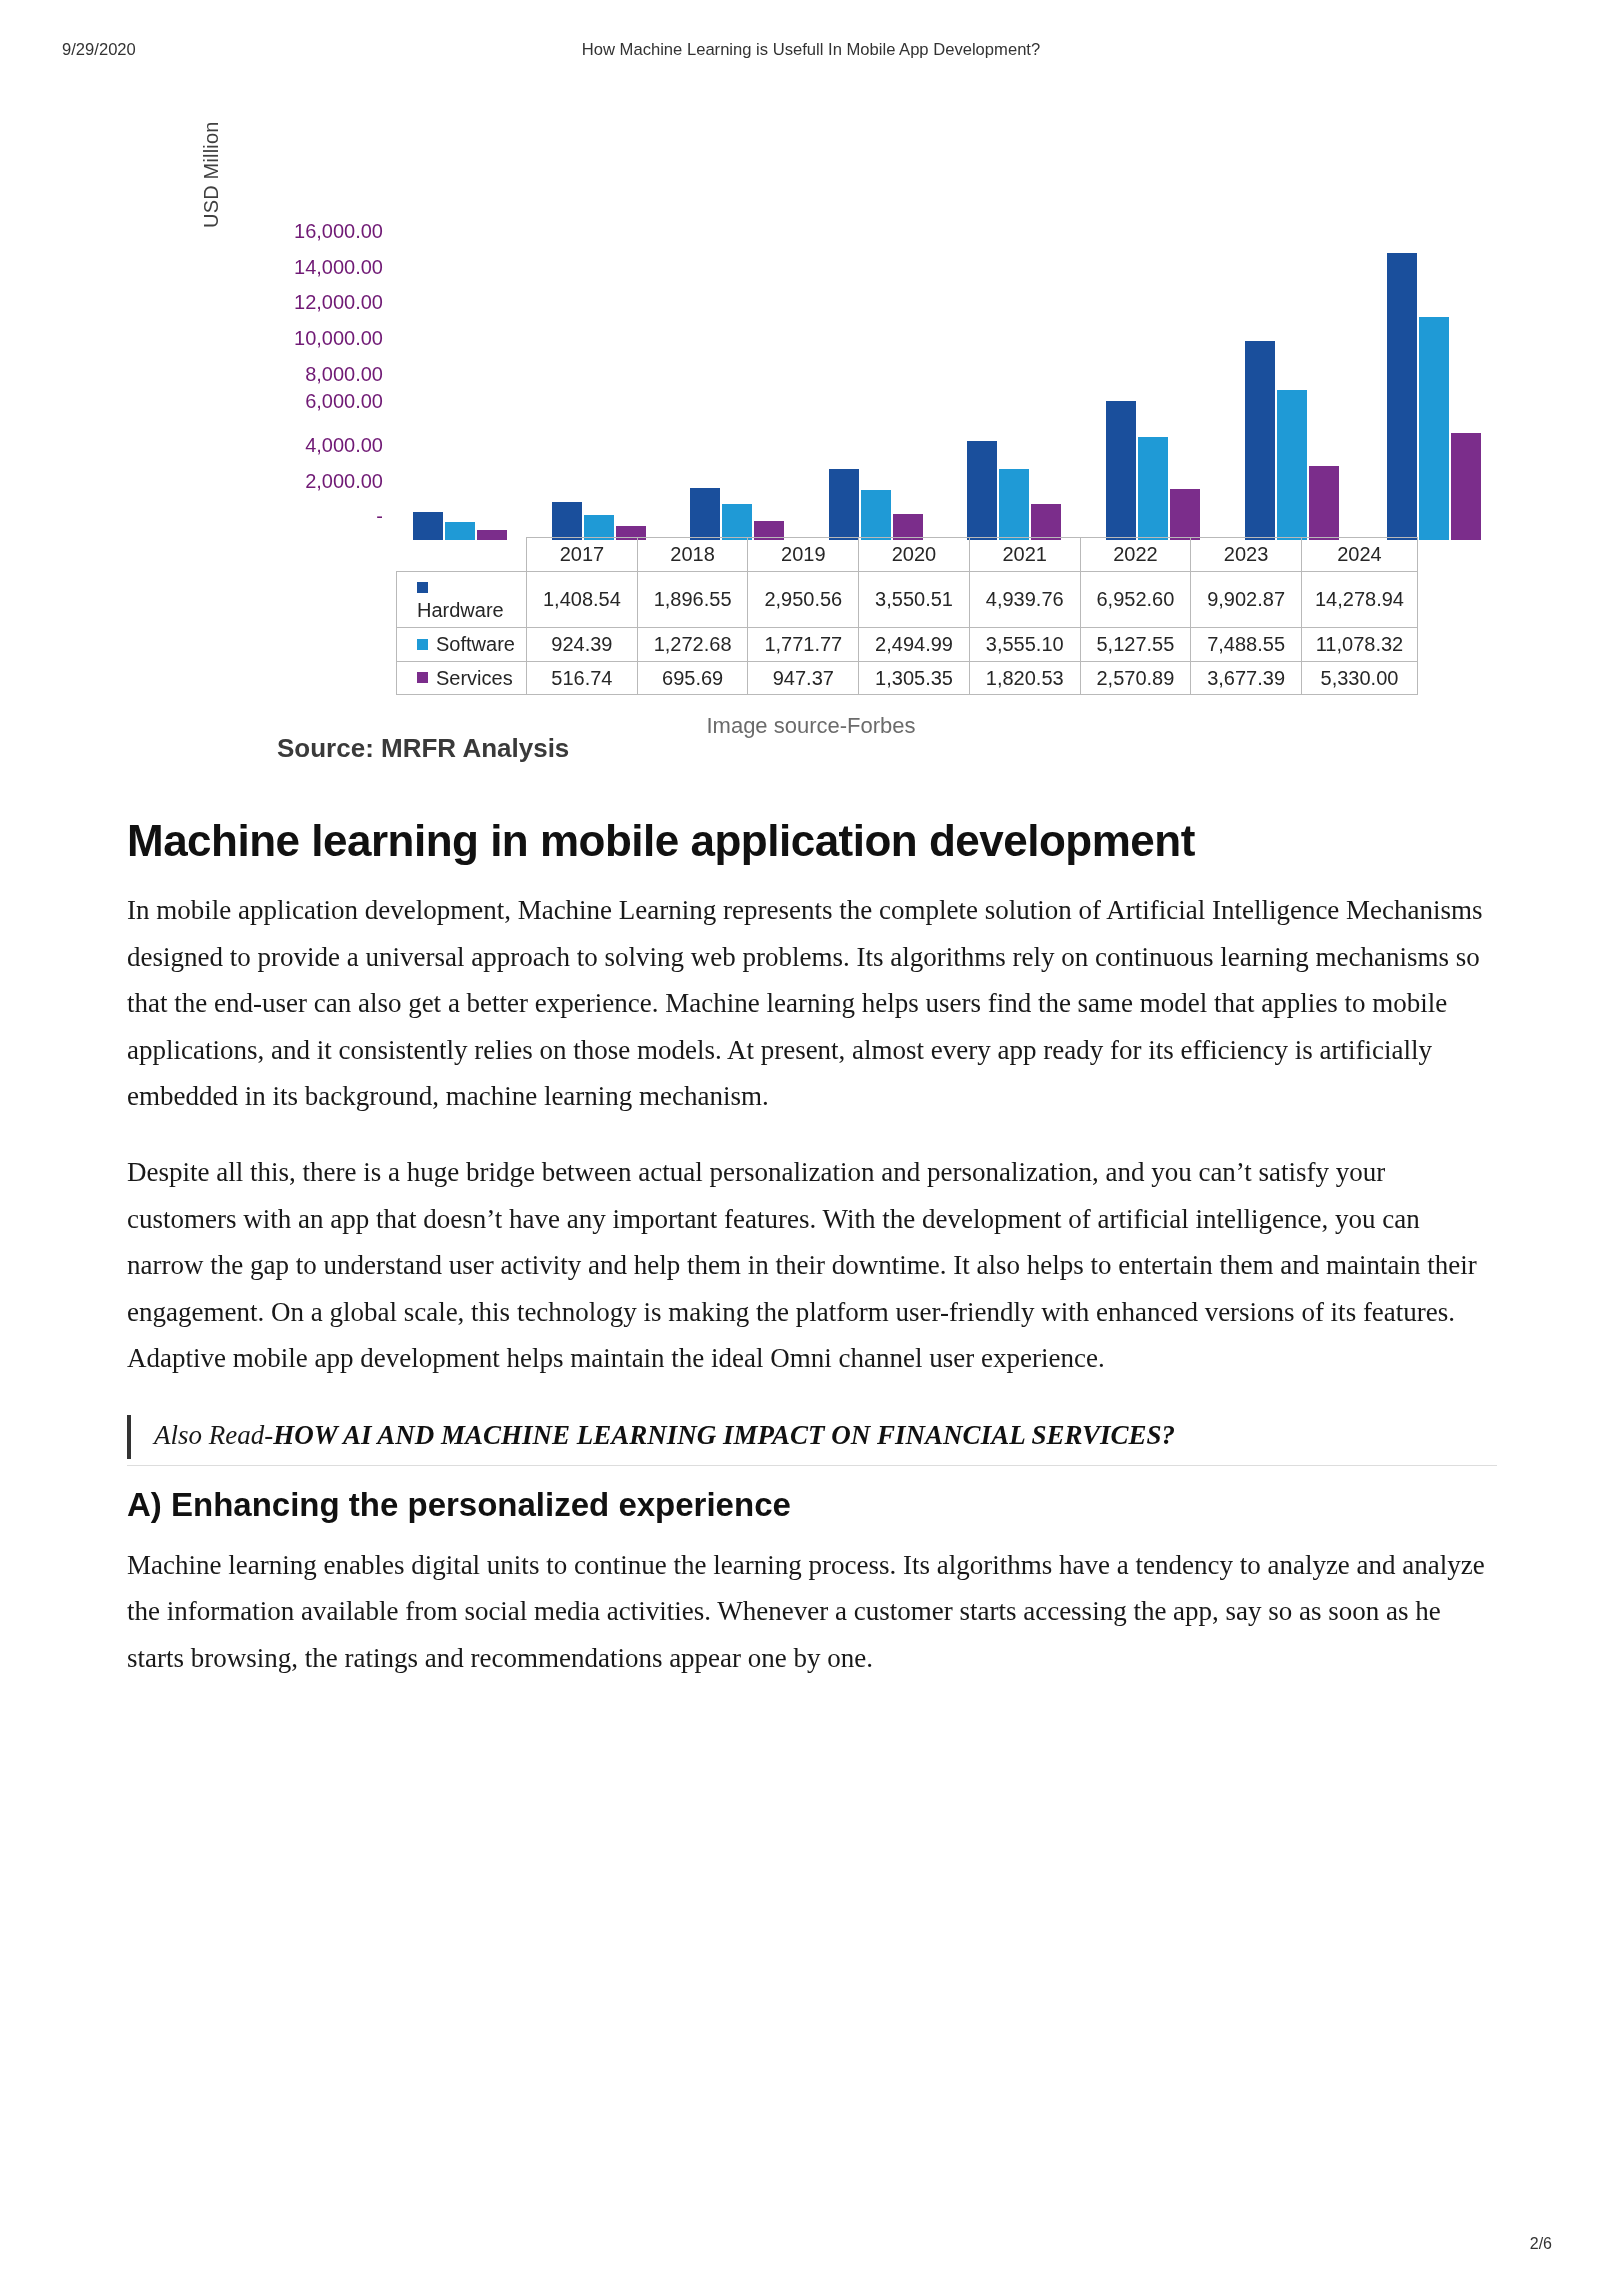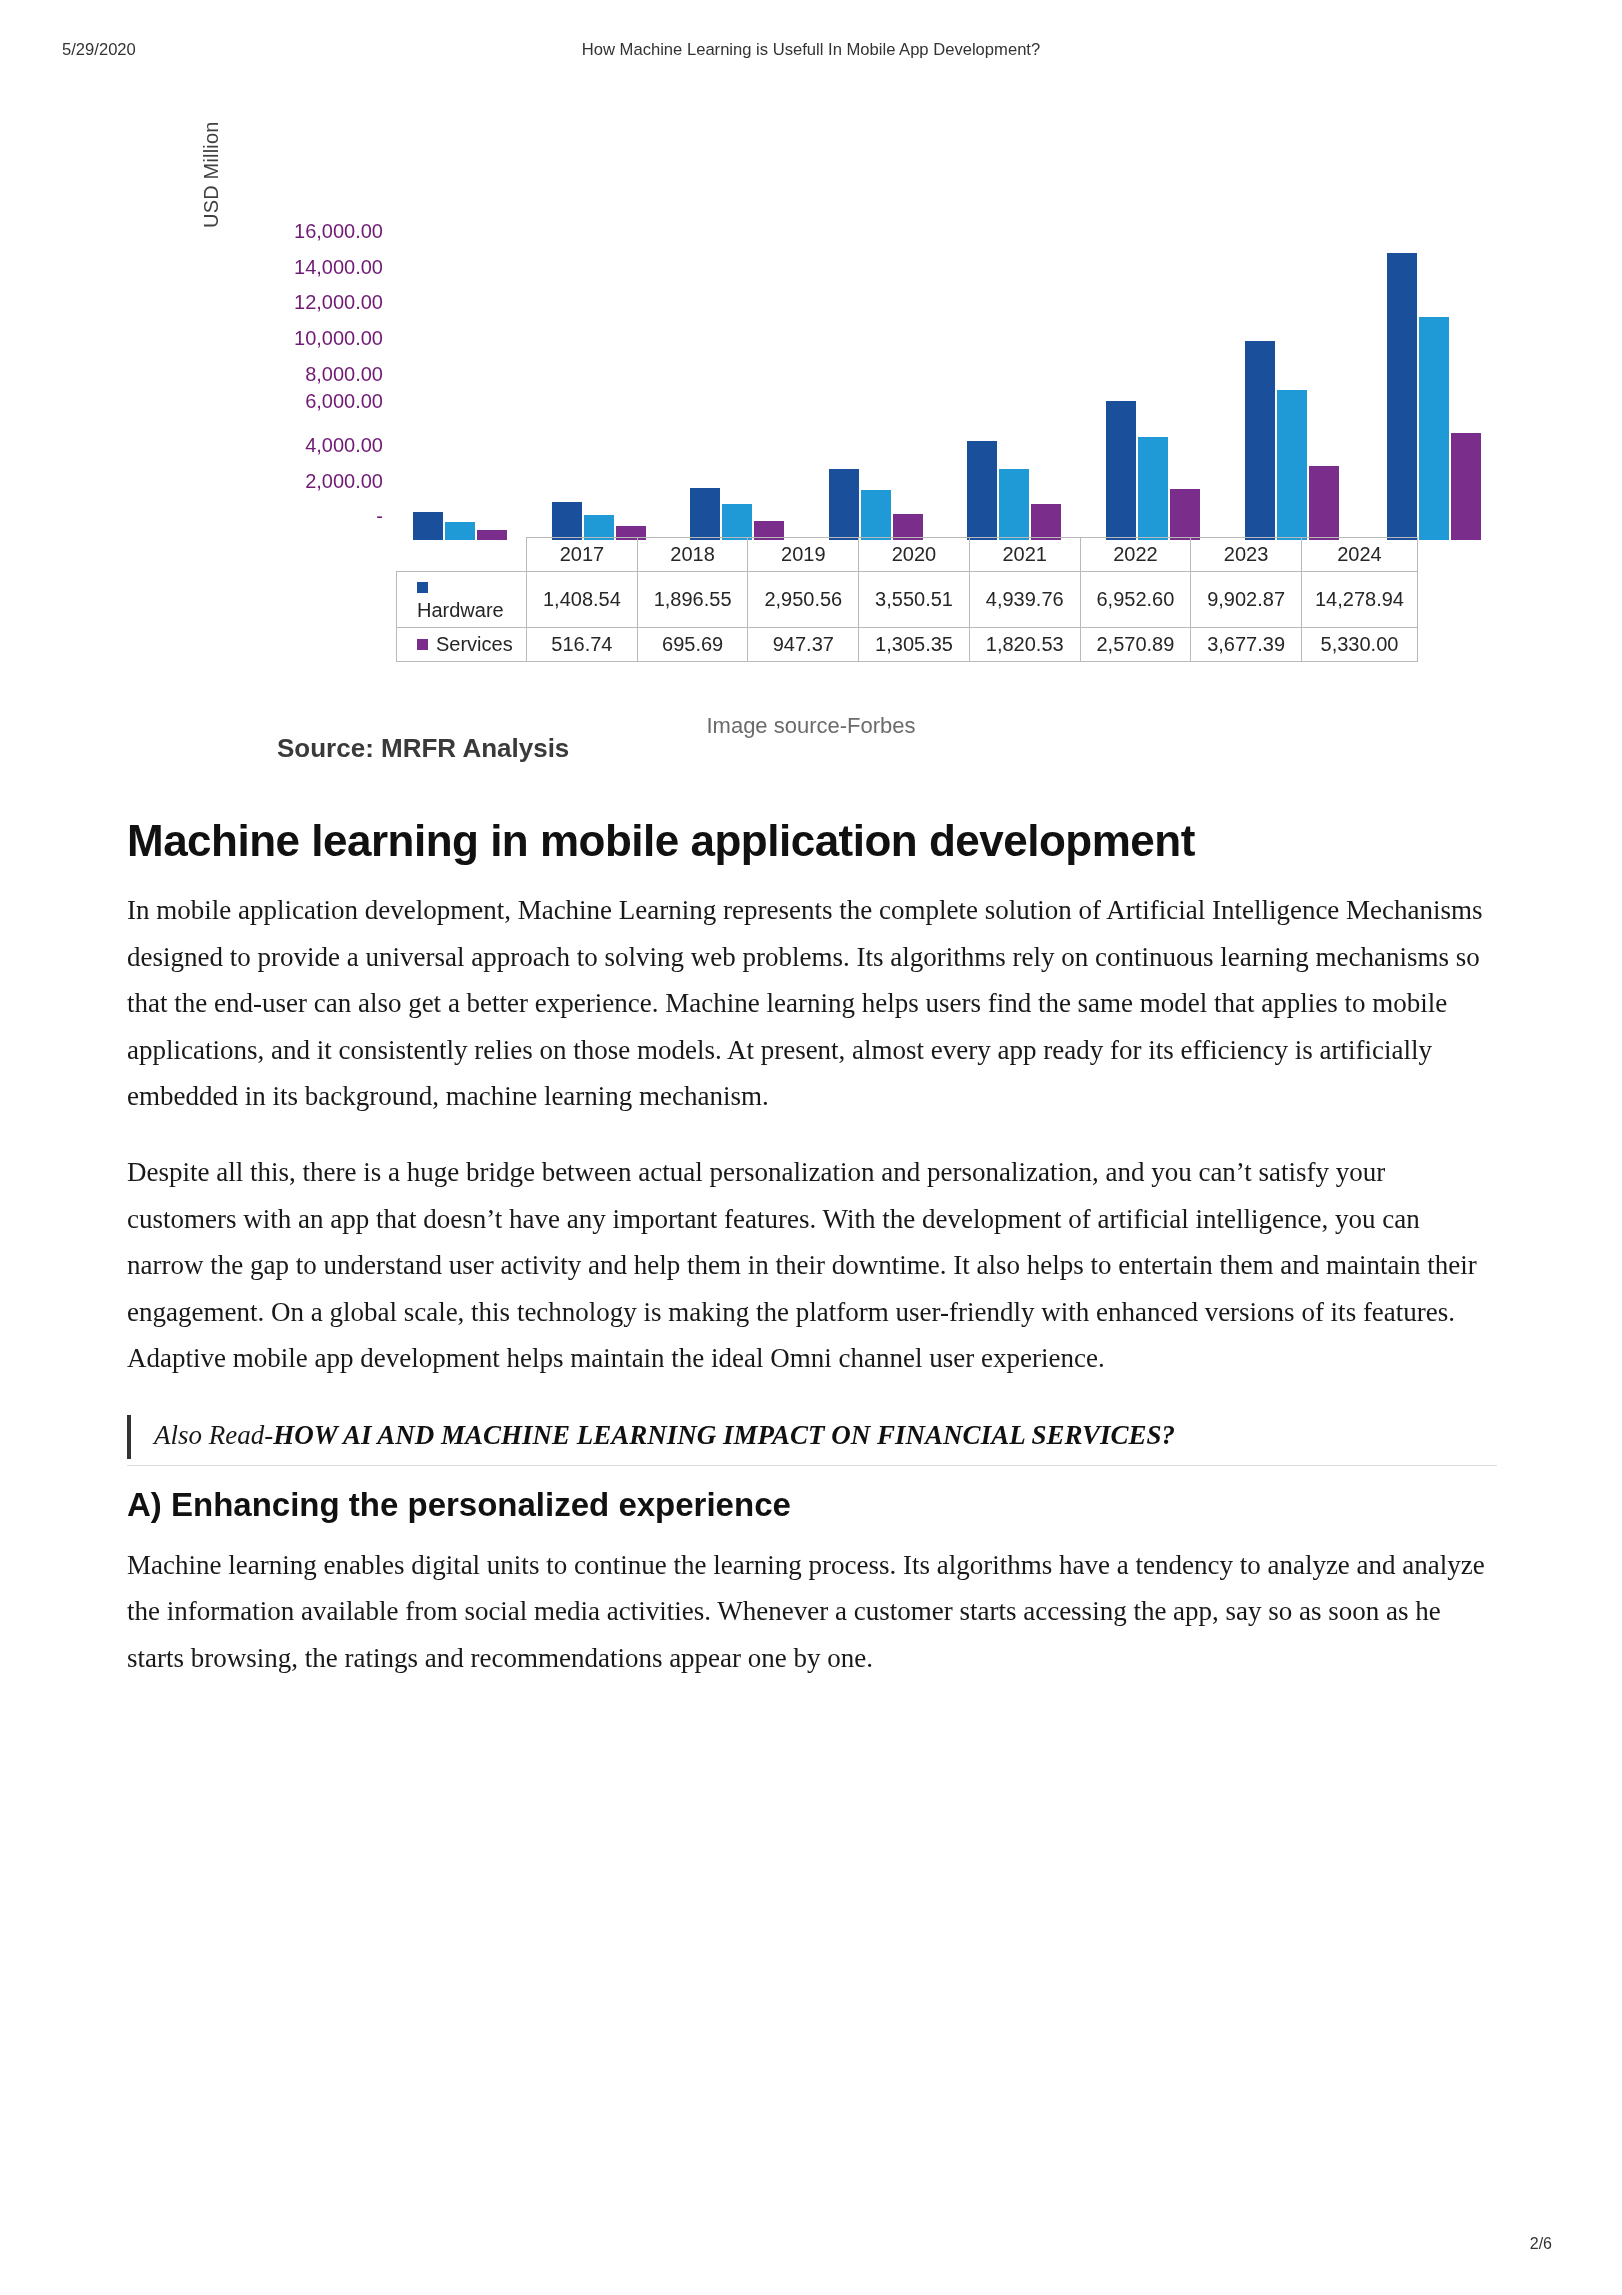--- a/index.html
+++ b/index.html
@@ -256,7 +256,7 @@
 <body>
 
 <div class="print-header">
-  <span class="date">5/29/2020</span>
+  <span class="date">9/29/2020</span>
   <span class="doc-title">How Machine Learning is Usefull In Mobile App Development?</span>
 </div>
 

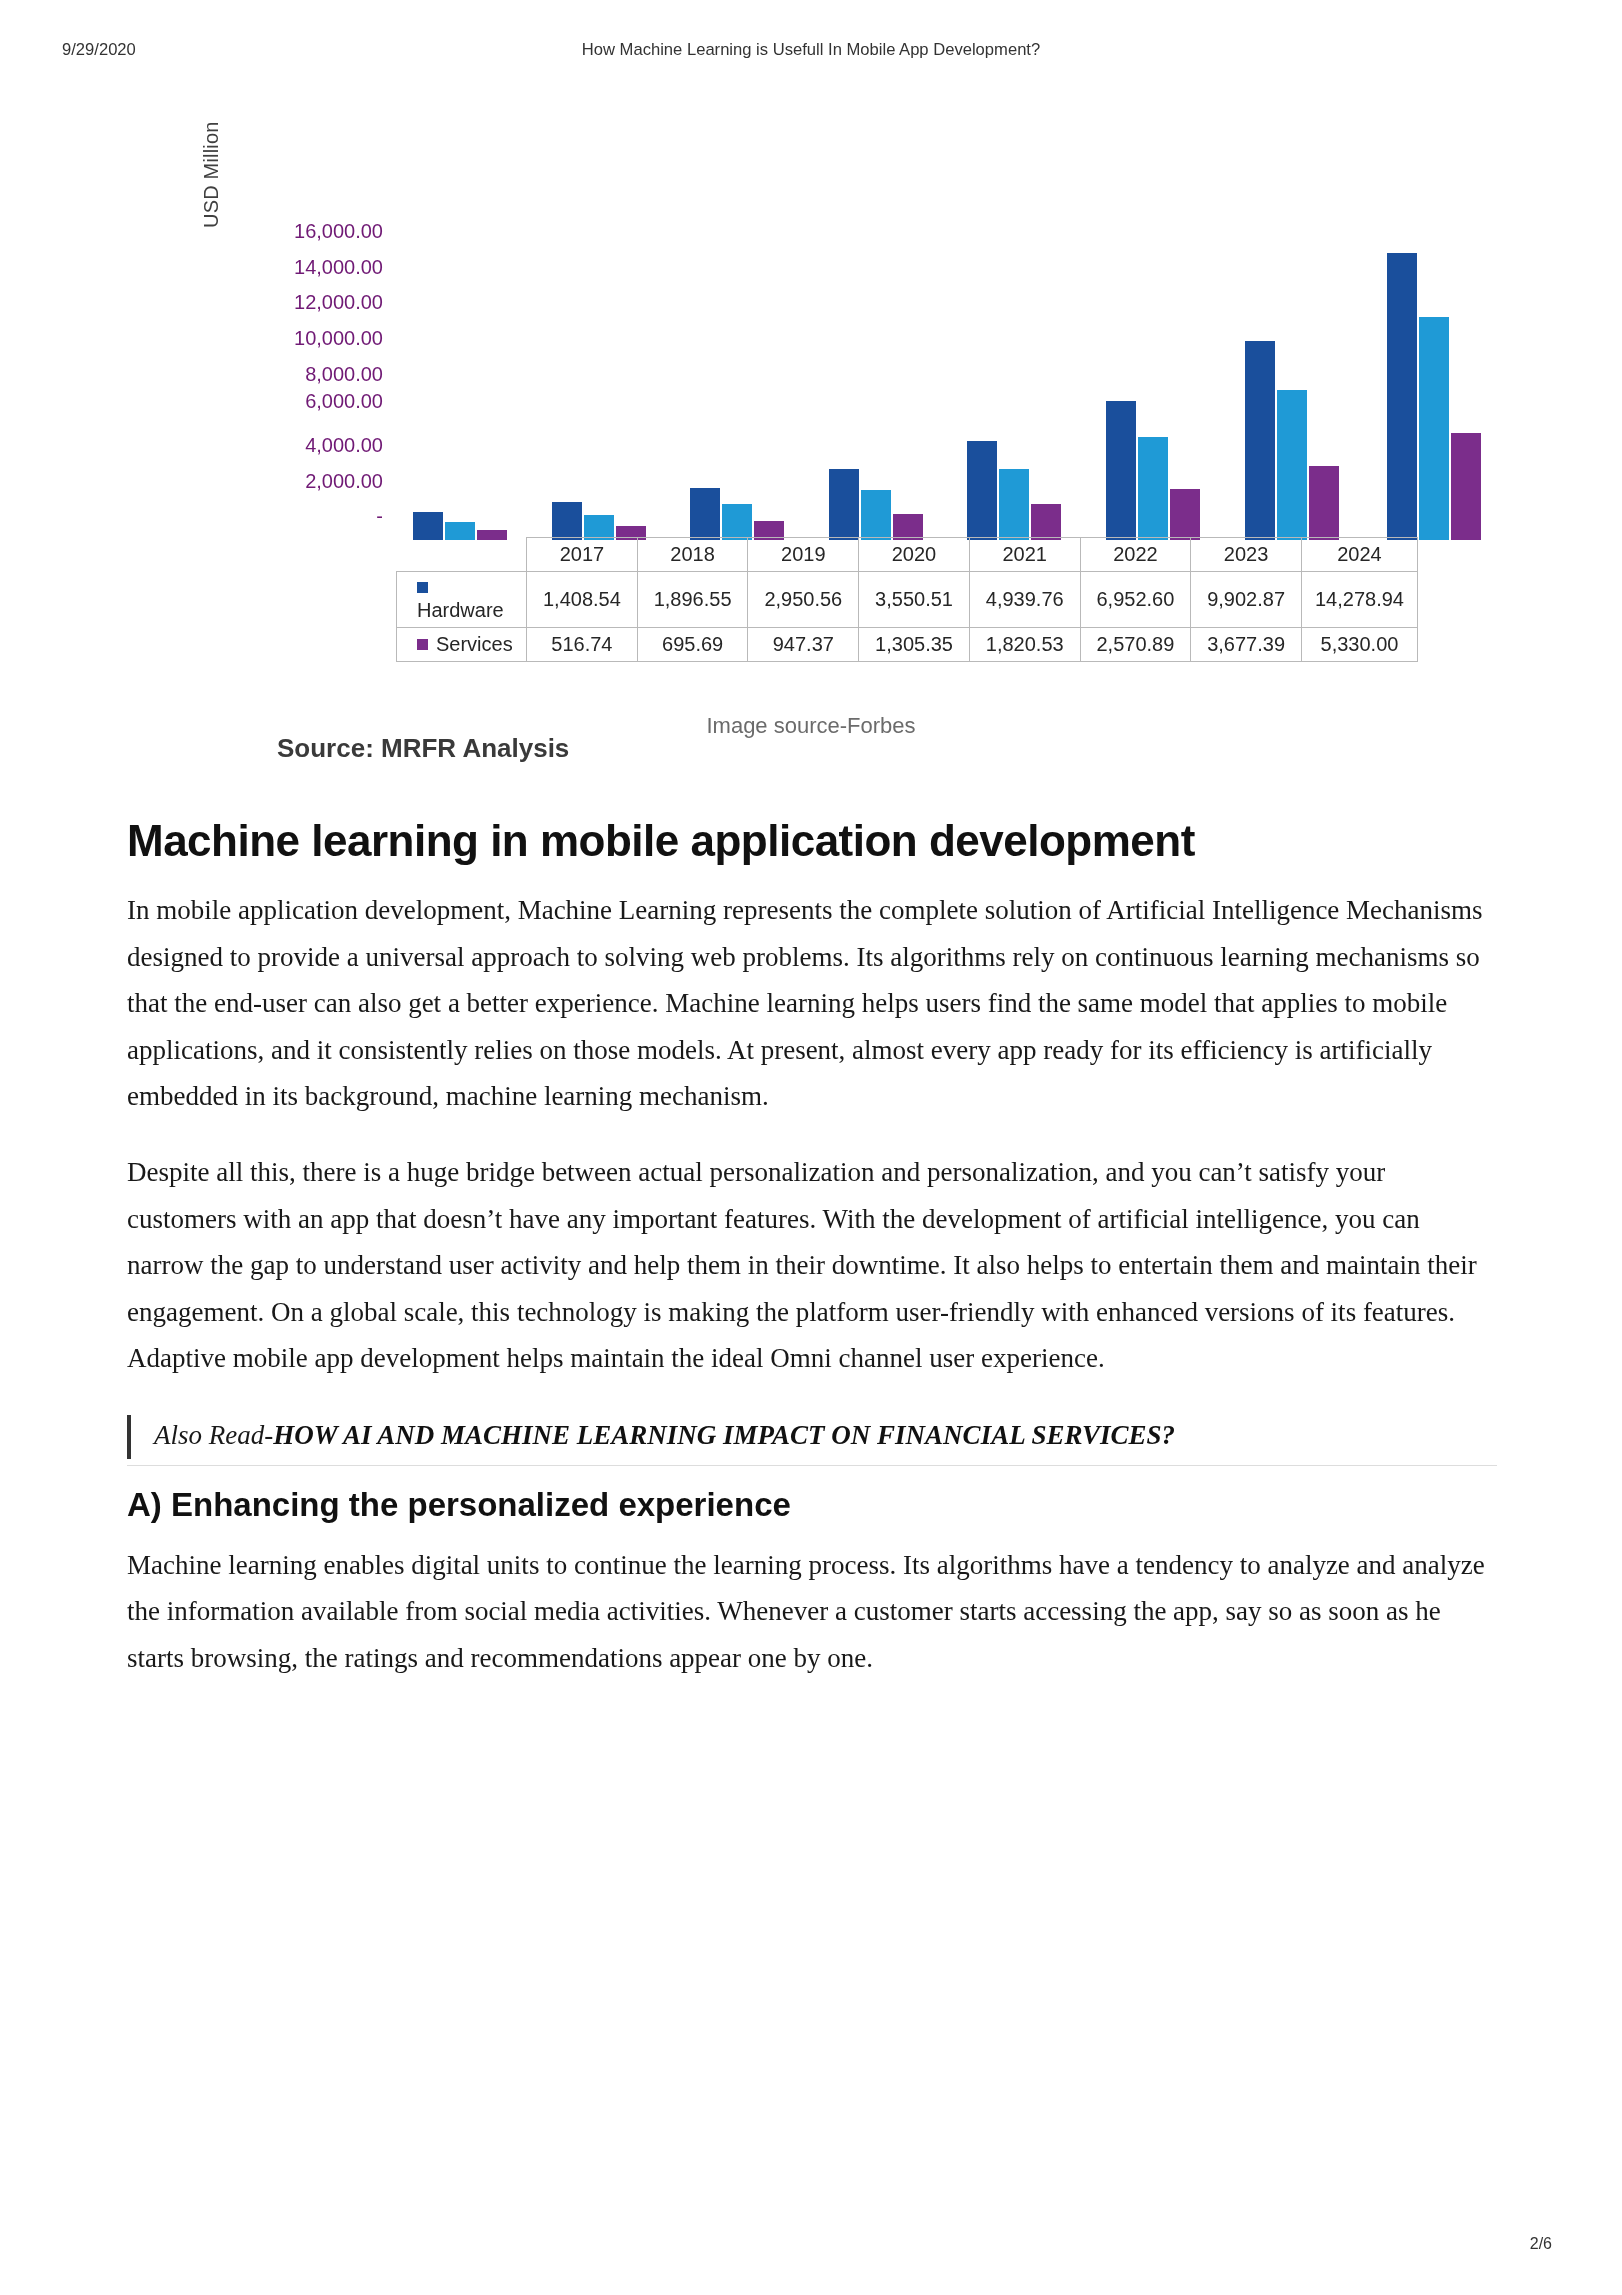--- a/index.html
+++ b/index.html
@@ -345,6 +345,17 @@
         <td class="val">14,278.94</td>
       </tr>
       <tr>
+        <td class="rowhead"><span class="legend-sq sq-sw"></span><span>Software</span></td>
+        <td class="val">924.39</td>
+        <td class="val">1,272.68</td>
+        <td class="val">1,771.77</td>
+        <td class="val">2,494.99</td>
+        <td class="val">3,555.10</td>
+        <td class="val">5,127.55</td>
+        <td class="val">7,488.55</td>
+        <td class="val">11,078.32</td>
+      </tr>
+      <tr>
         <td class="rowhead"><span class="legend-sq sq-sv"></span><span>Services</span></td>
         <td class="val">516.74</td>
         <td class="val">695.69</td>

